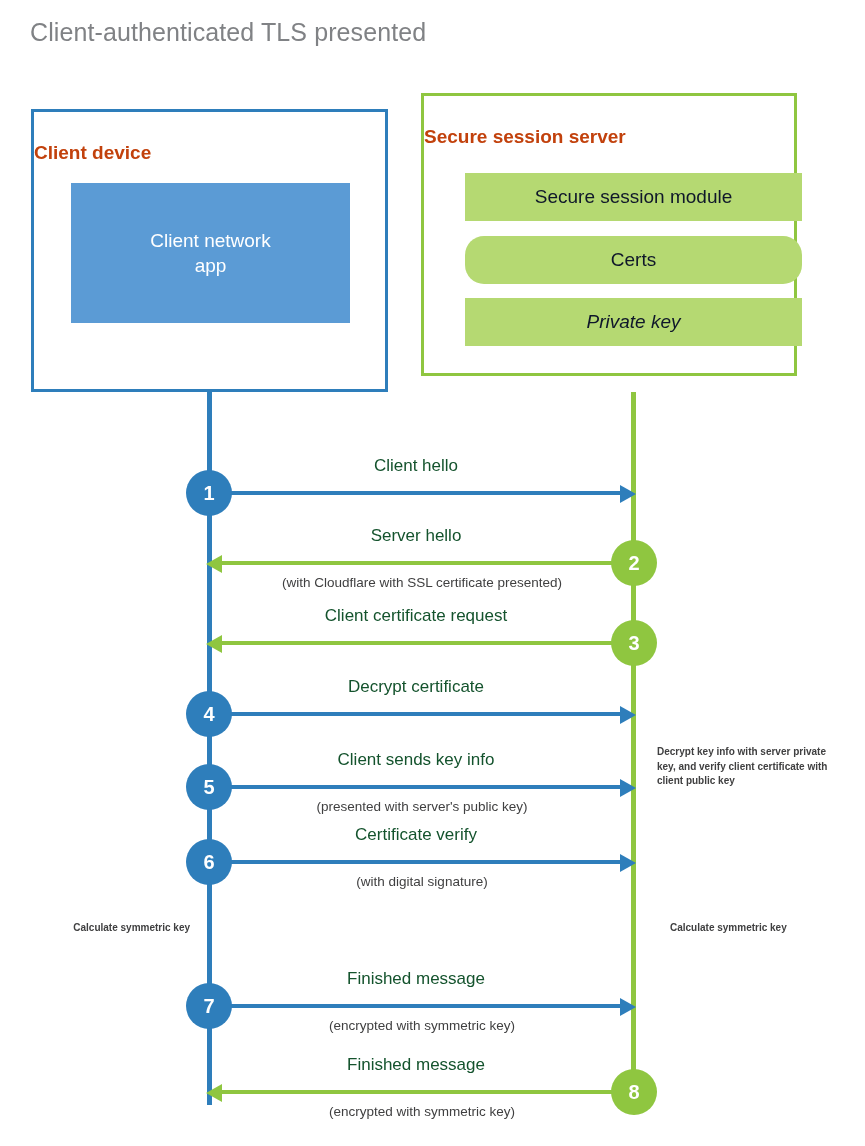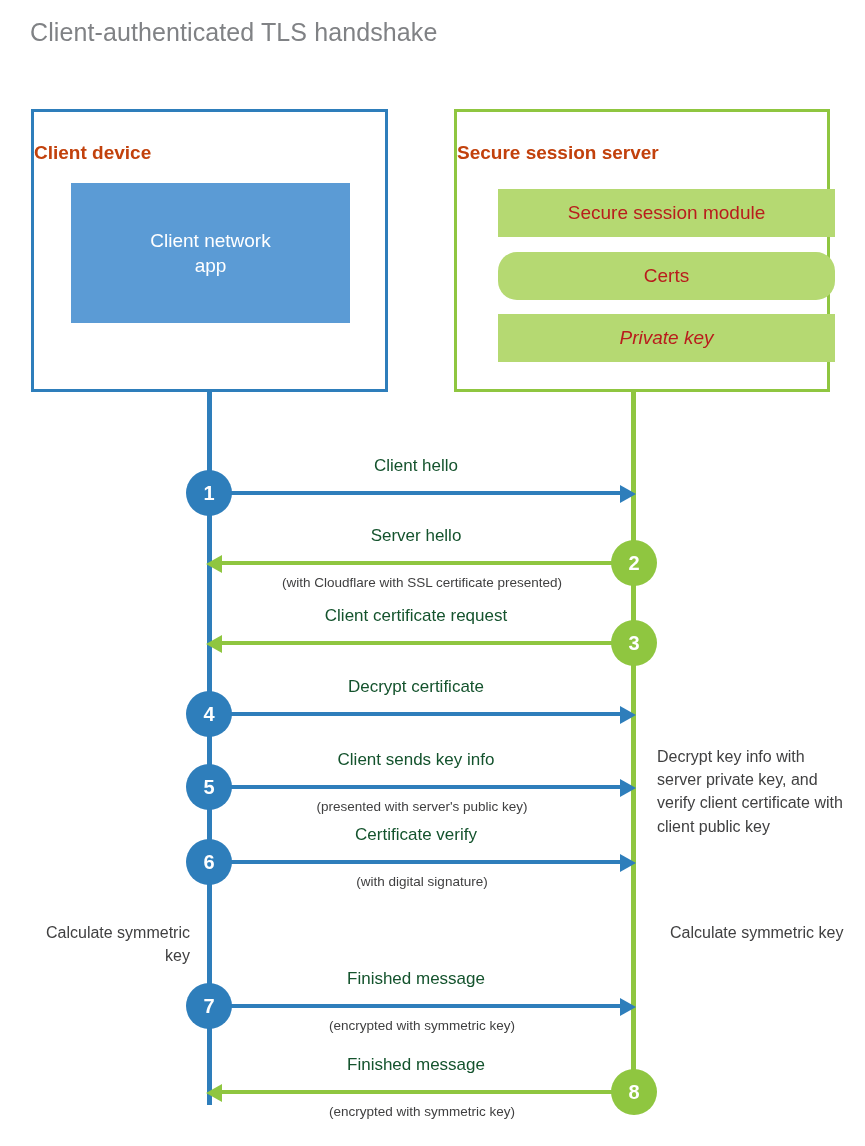--- a/index.html
+++ b/index.html
@@ -215,7 +215,7 @@
 
 <div class="canvas">
 
-  <div id="diagram-title">Client-authenticated TLS handshake</div>
+  <div id="diagram-title">Client-authenticated TLS presented</div>
 
   <div class="actor-box" id="client-box">
     <div class="actor-title">Client device</div>

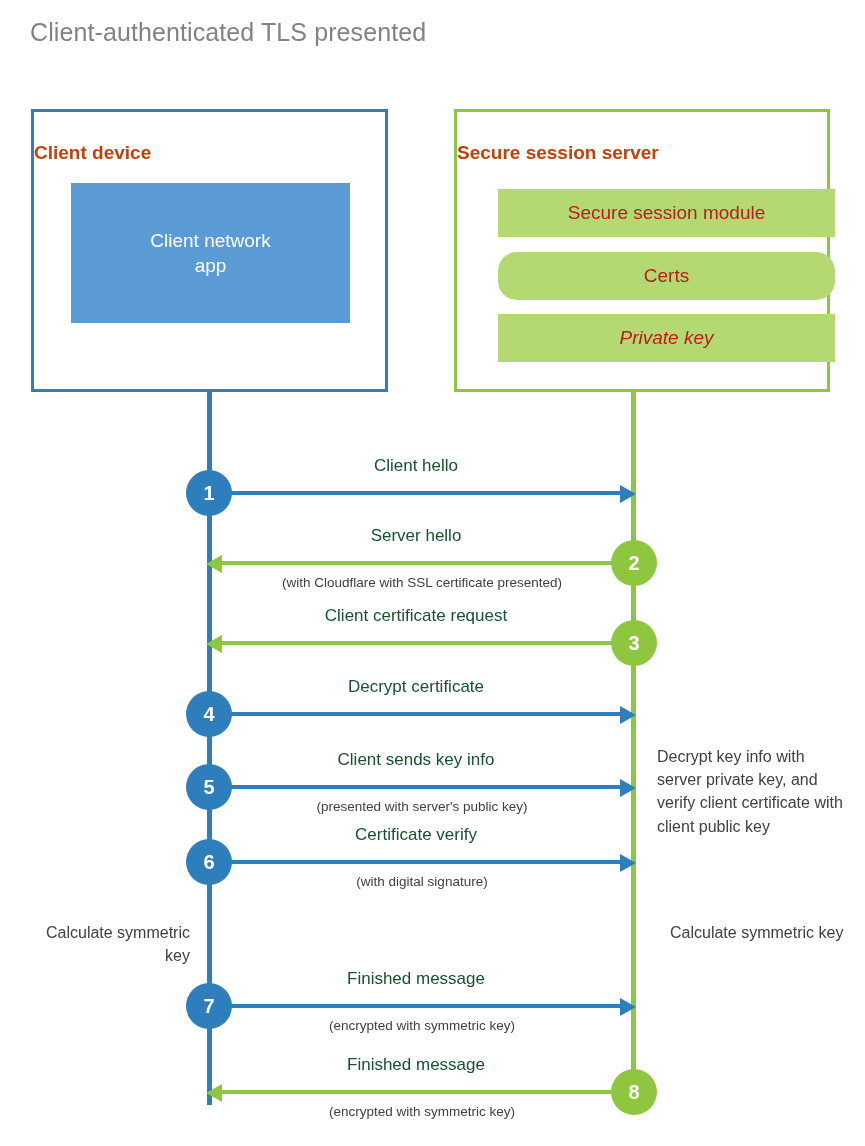--- a/index.html
+++ b/index.html
@@ -49,11 +49,10 @@
   }
   #server-box {
     left: 421px;
-    top: 109px;
+    top: 93px;
     width: 376px;
     height: 283px;
     border: 3px solid #8FC640;
-    margin-left: 33px;
   }
   .actor-title {
     position: absolute;

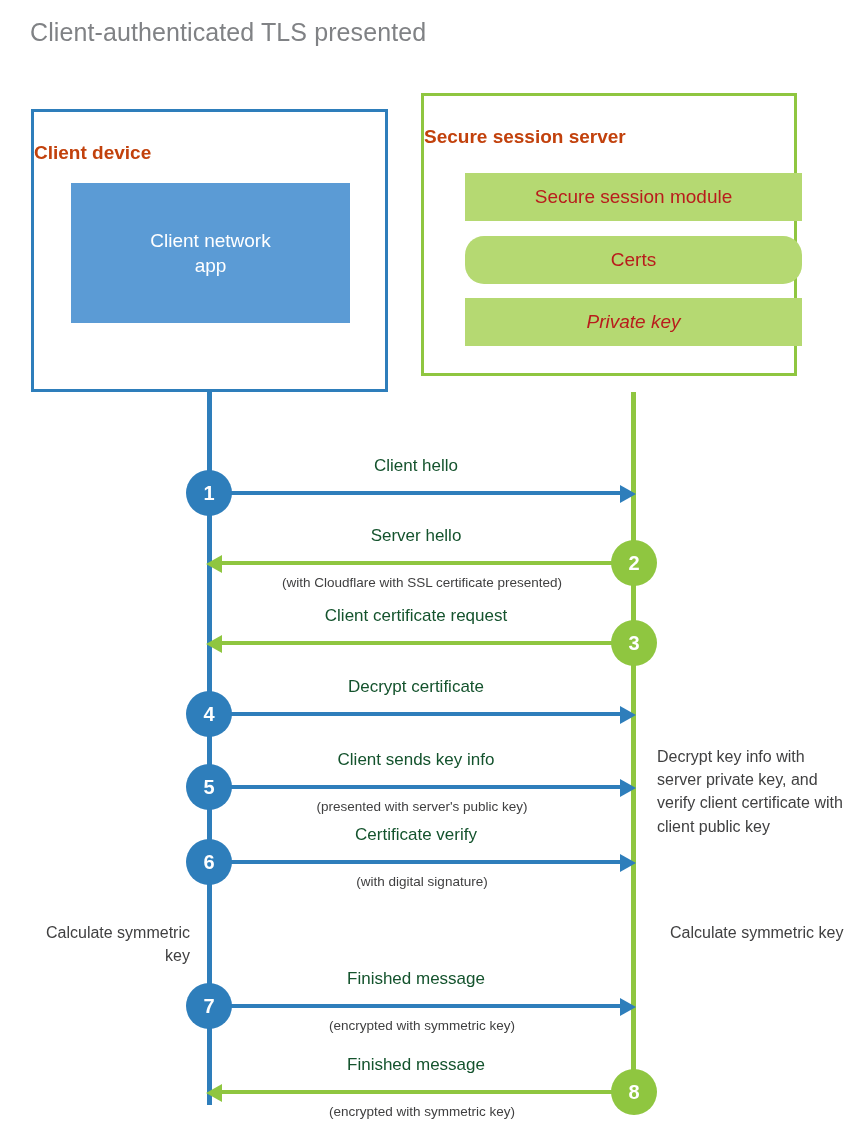--- a/index.html
+++ b/index.html
@@ -84,7 +84,7 @@
     width: 337px;
     height: 48px;
     background: #B5D972;
-    color: #b91c1c;
+    color: #0f172a;
     font-size: 19px;
     display: flex;
     align-items: center;

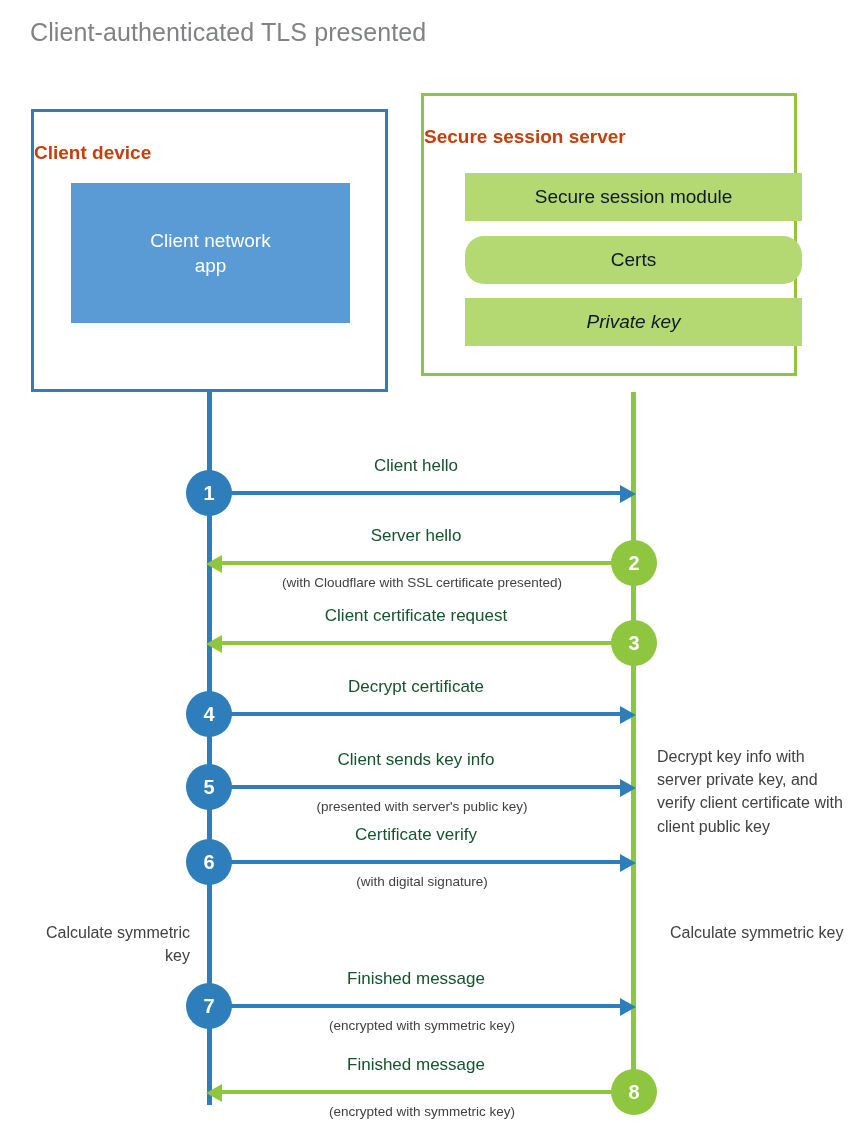--- a/index.html
+++ b/index.html
@@ -186,9 +186,10 @@
   
   .side-note {
     position: absolute;
-    font-size: 16px;
+    font-size: 10px;
     line-height: 1.45;
     color: #404041;
+    font-weight: bold;
   }
   #note-decrypt {
     left: 657px;

